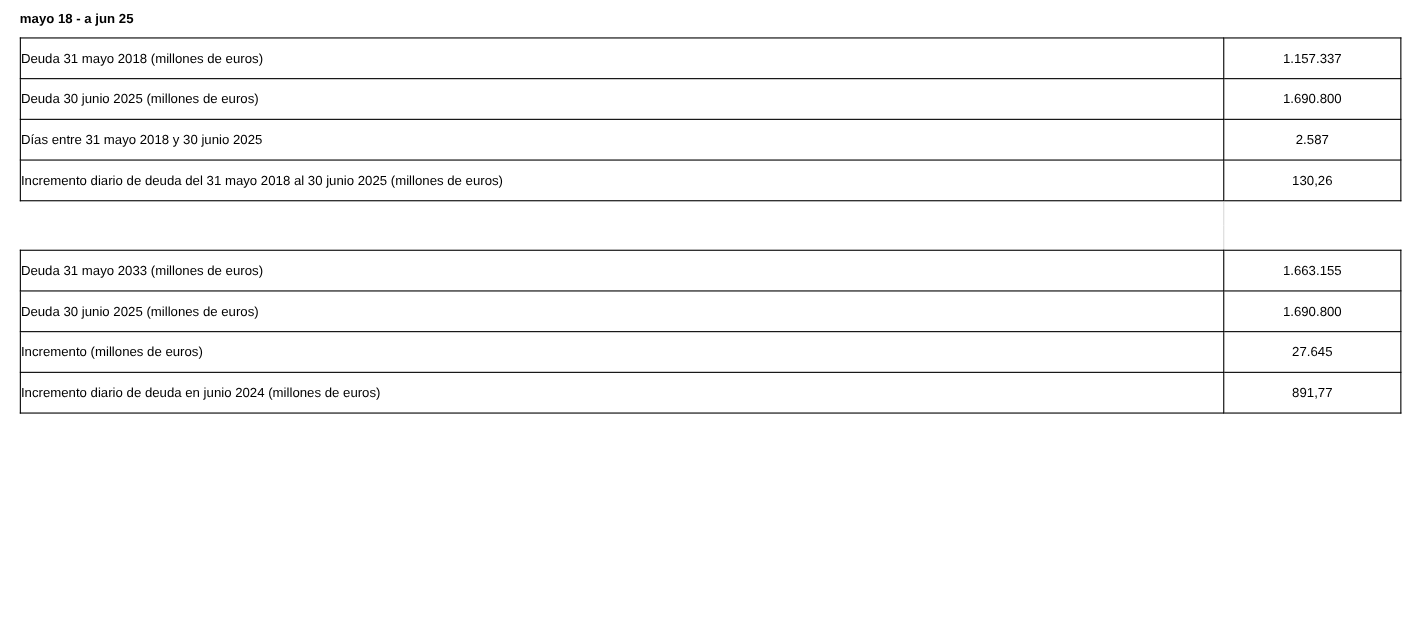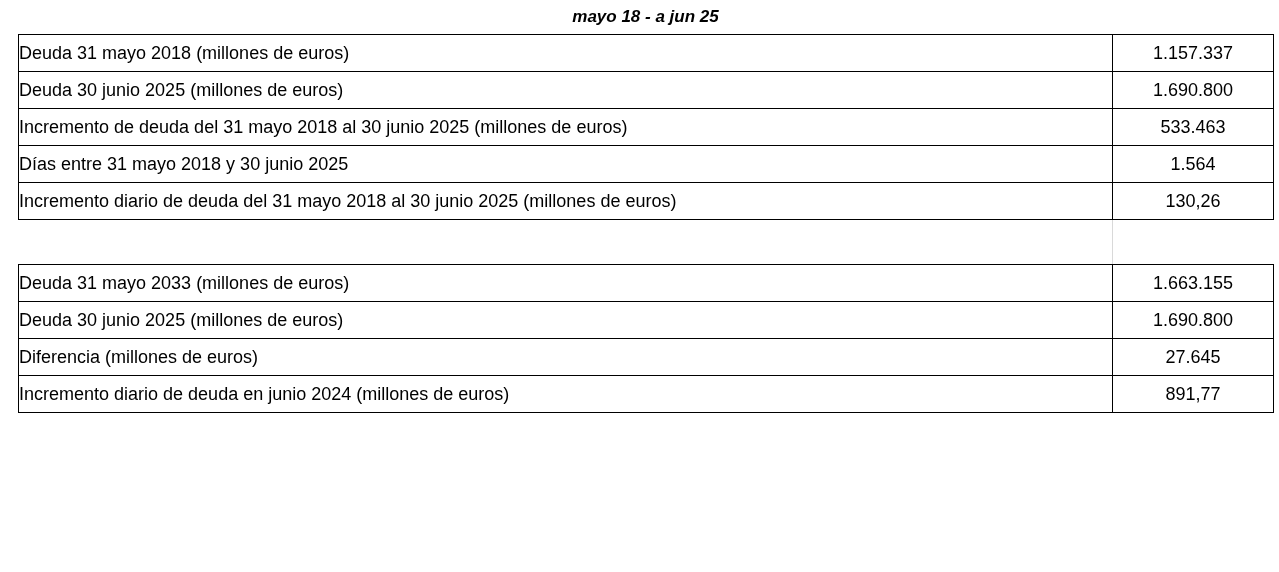--- a/index.html
+++ b/index.html
@@ -32,11 +32,9 @@
   }
   .title-row td {
     height: 34px;
-    text-align: center;
     font-weight: bold;
-    font-size: 17px;
+    font-size: 12px;
     border: none;
-    font-style: italic;
   }
   .data-row td {
     height: 36px;

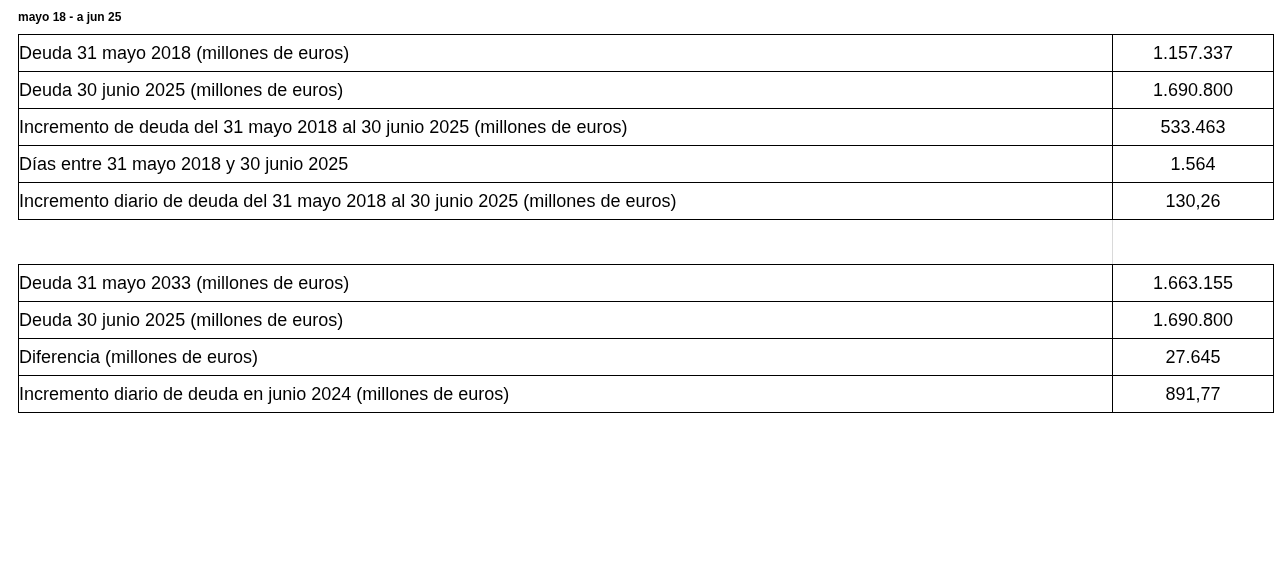--- a/index.html
+++ b/index.html
@@ -39,7 +39,7 @@
   .data-row td {
     height: 36px;
     border: 1.6px solid #000000;
-    font-size: 18px;
+    font-size: 12px;
   }
   td.label {
     text-align: left;

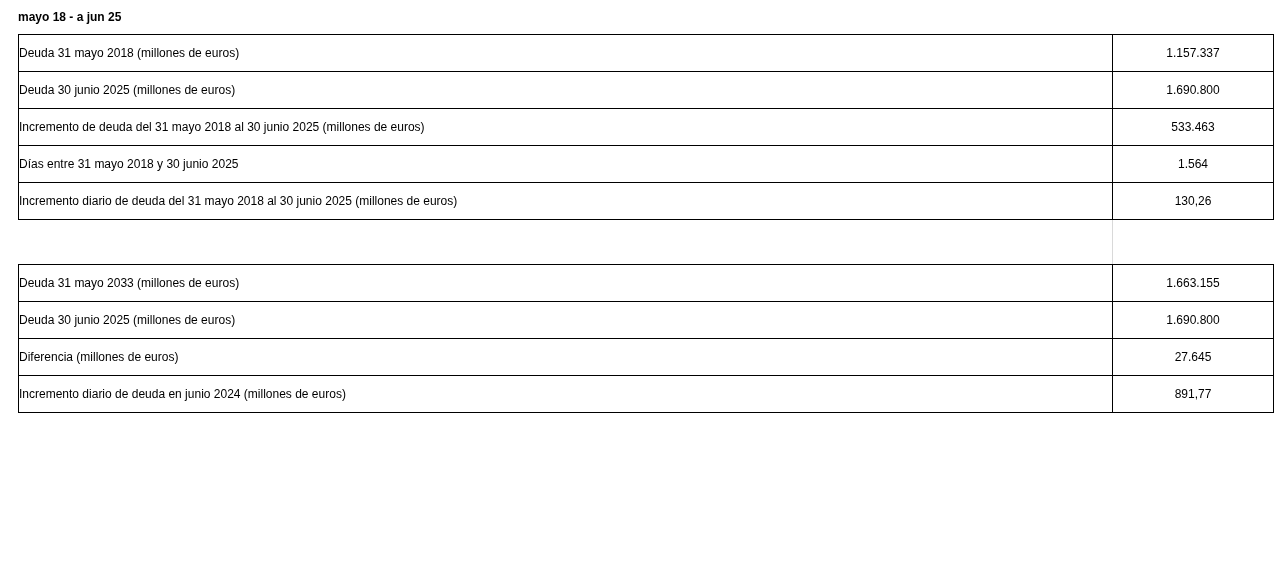--- a/index.html
+++ b/index.html
@@ -92,10 +92,6 @@
         <td class="value">1.690.800</td>
       </tr>
       <tr class="data-row">
-        <td class="label">Incremento de deuda del 31 mayo 2018 al 30 junio 2025 (millones de euros)</td>
-        <td class="value">533.463</td>
-      </tr>
-      <tr class="data-row">
         <td class="label">Días entre 31 mayo 2018 y 30 junio 2025</td>
         <td class="value">1.564</td>
       </tr>

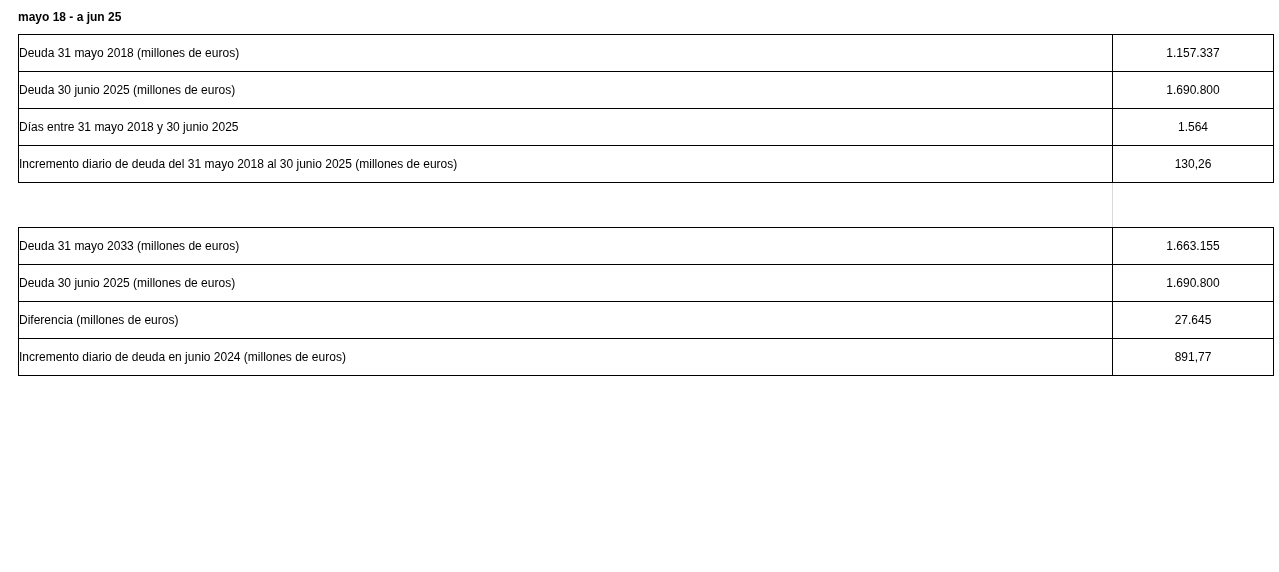--- a/index.html
+++ b/index.html
@@ -93,7 +93,7 @@
       </tr>
       <tr class="data-row">
         <td class="label">Días entre 31 mayo 2018 y 30 junio 2025</td>
-        <td class="value">1.564</td>
+        <td class="value">2.587</td>
       </tr>
       <tr class="data-row">
         <td class="label">Incremento diario de deuda del 31 mayo 2018 al 30 junio 2025 (millones de euros)</td>

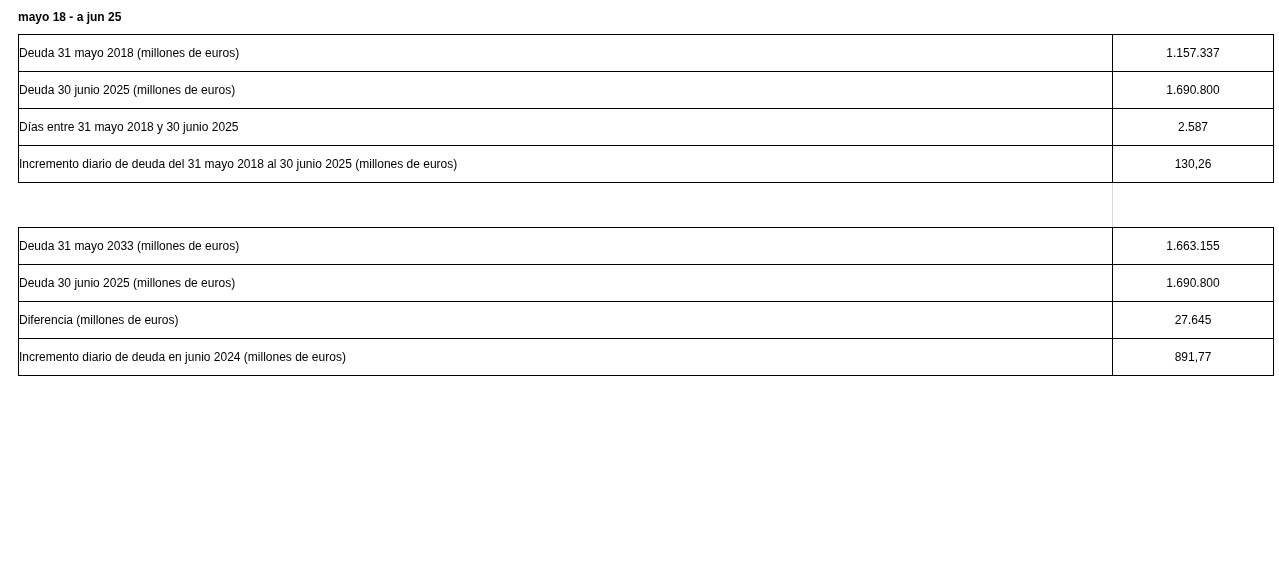--- a/index.html
+++ b/index.html
@@ -134,7 +134,7 @@
         <td class="value">1.690.800</td>
       </tr>
       <tr class="data-row">
-        <td class="label">Diferencia (millones de euros)</td>
+        <td class="label">Incremento (millones de euros)</td>
         <td class="value">27.645</td>
       </tr>
       <tr class="data-row">

